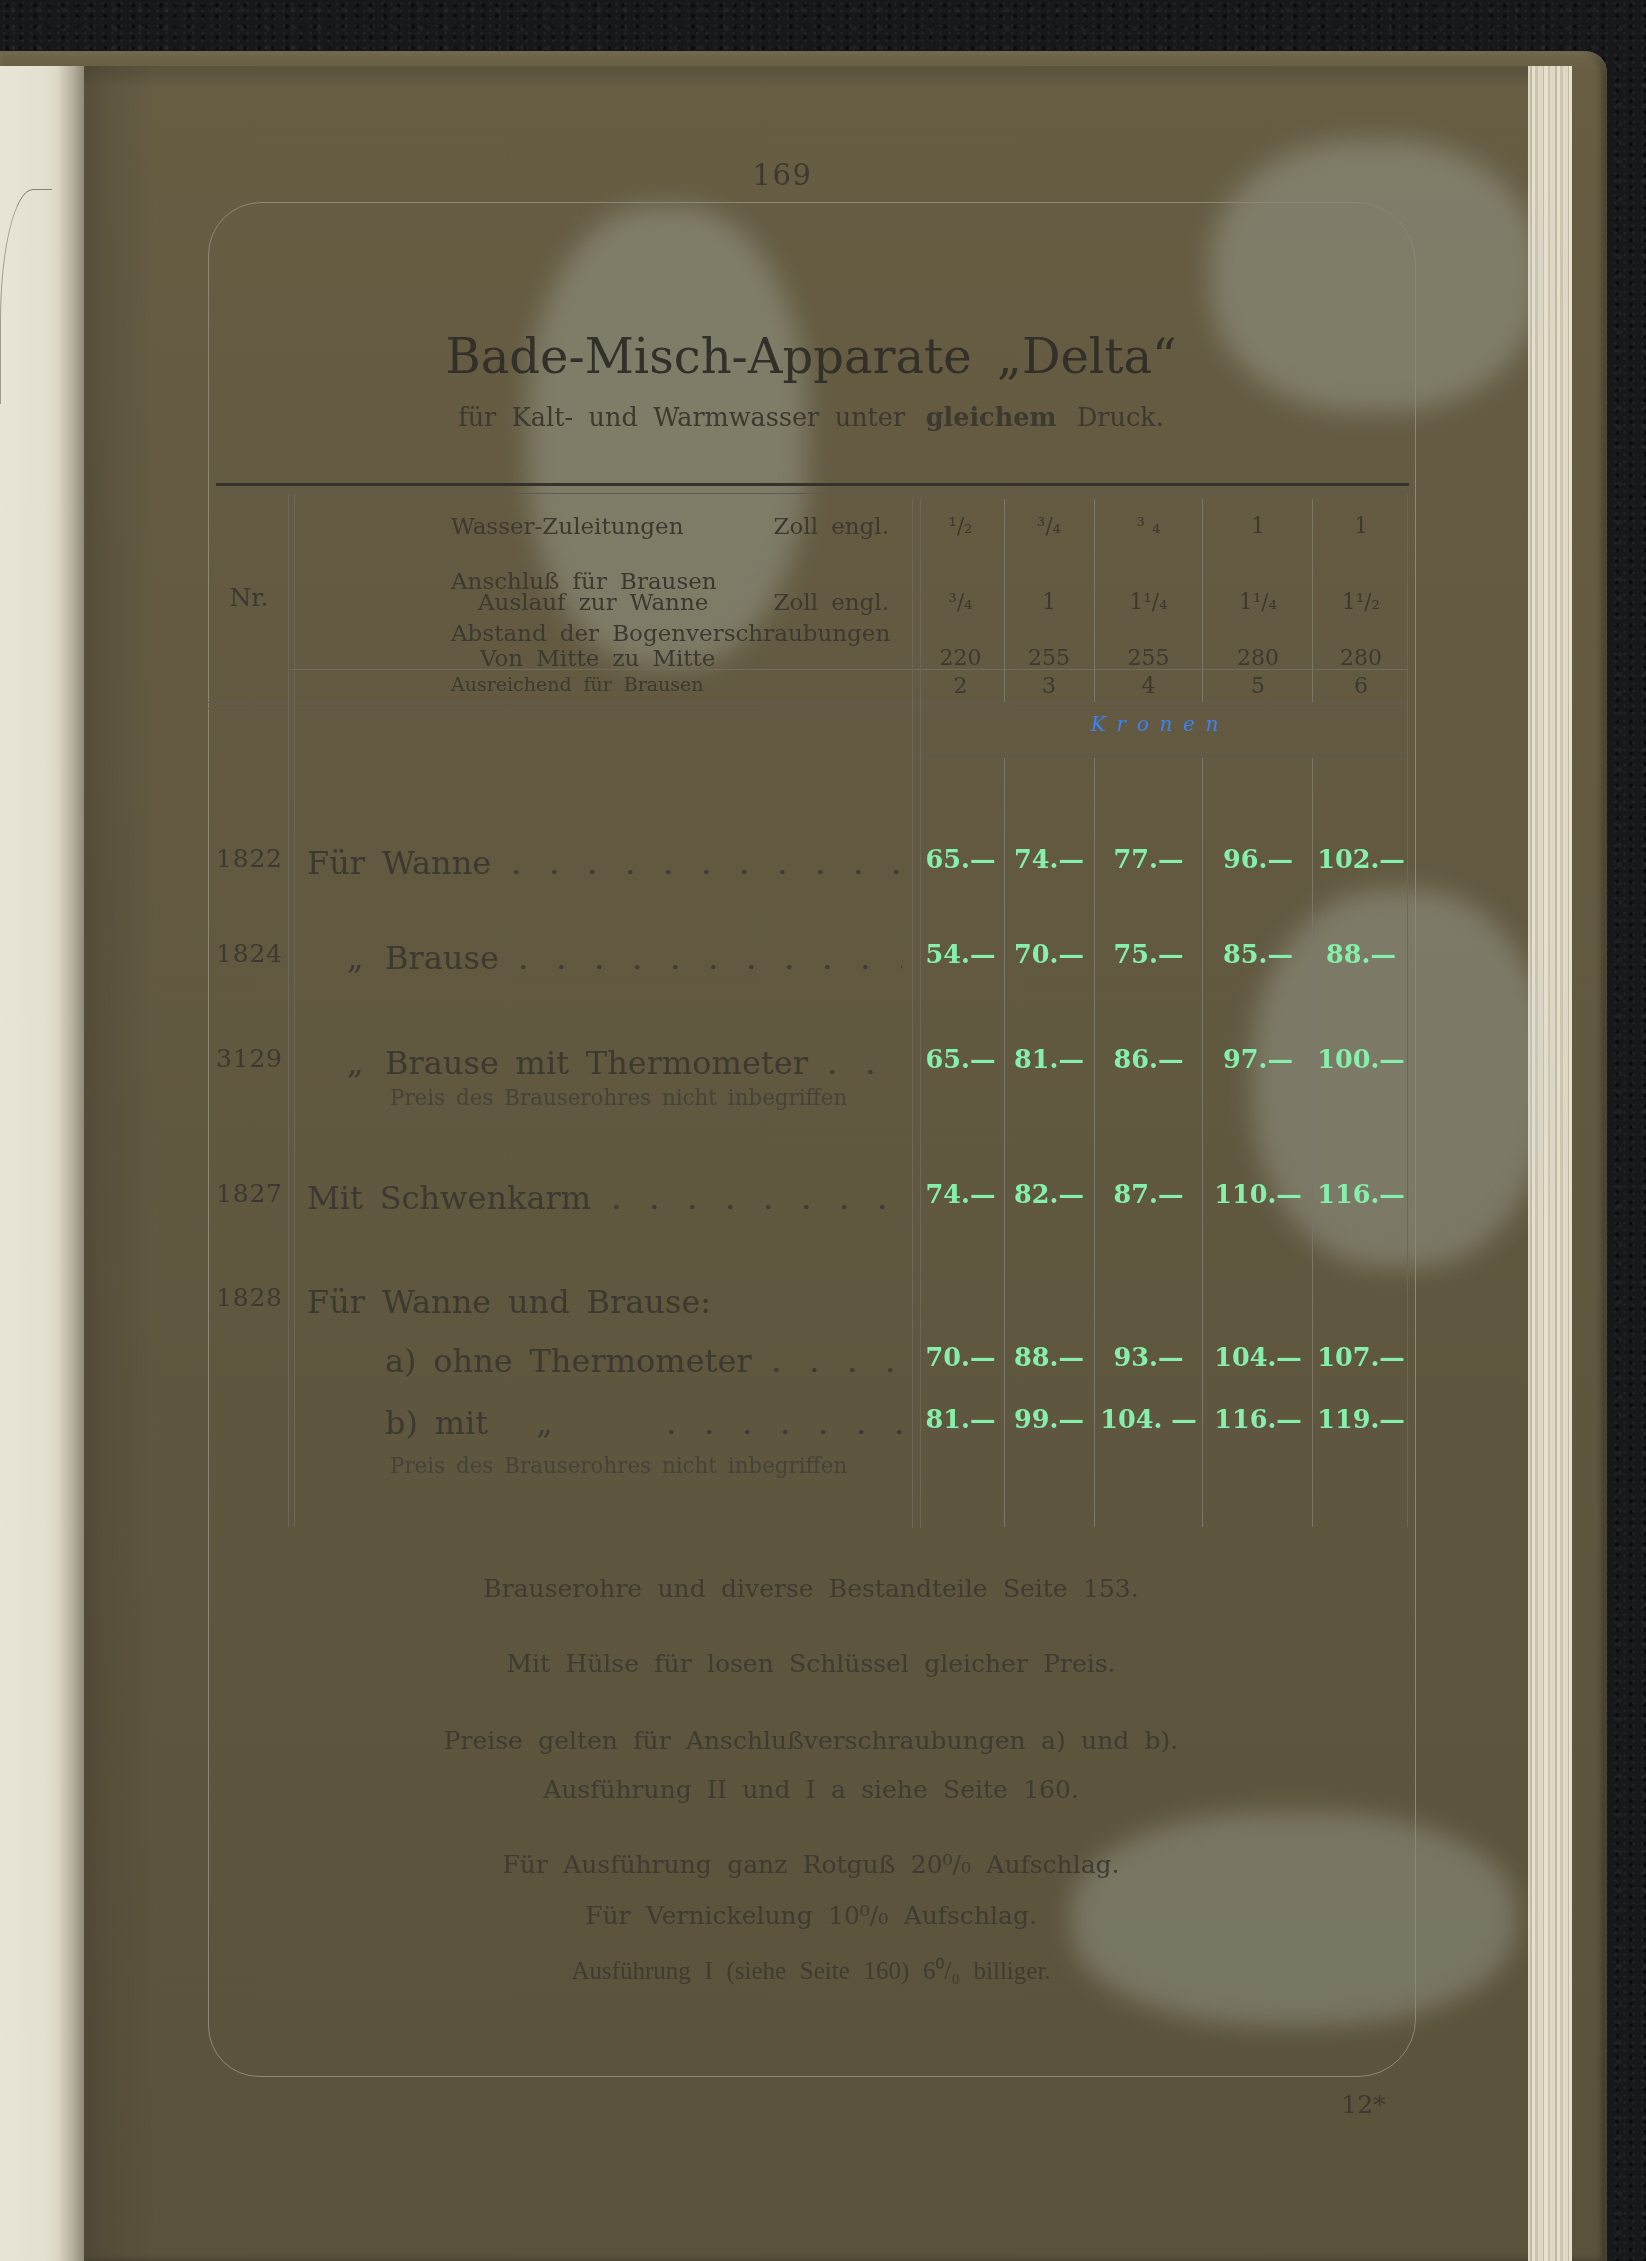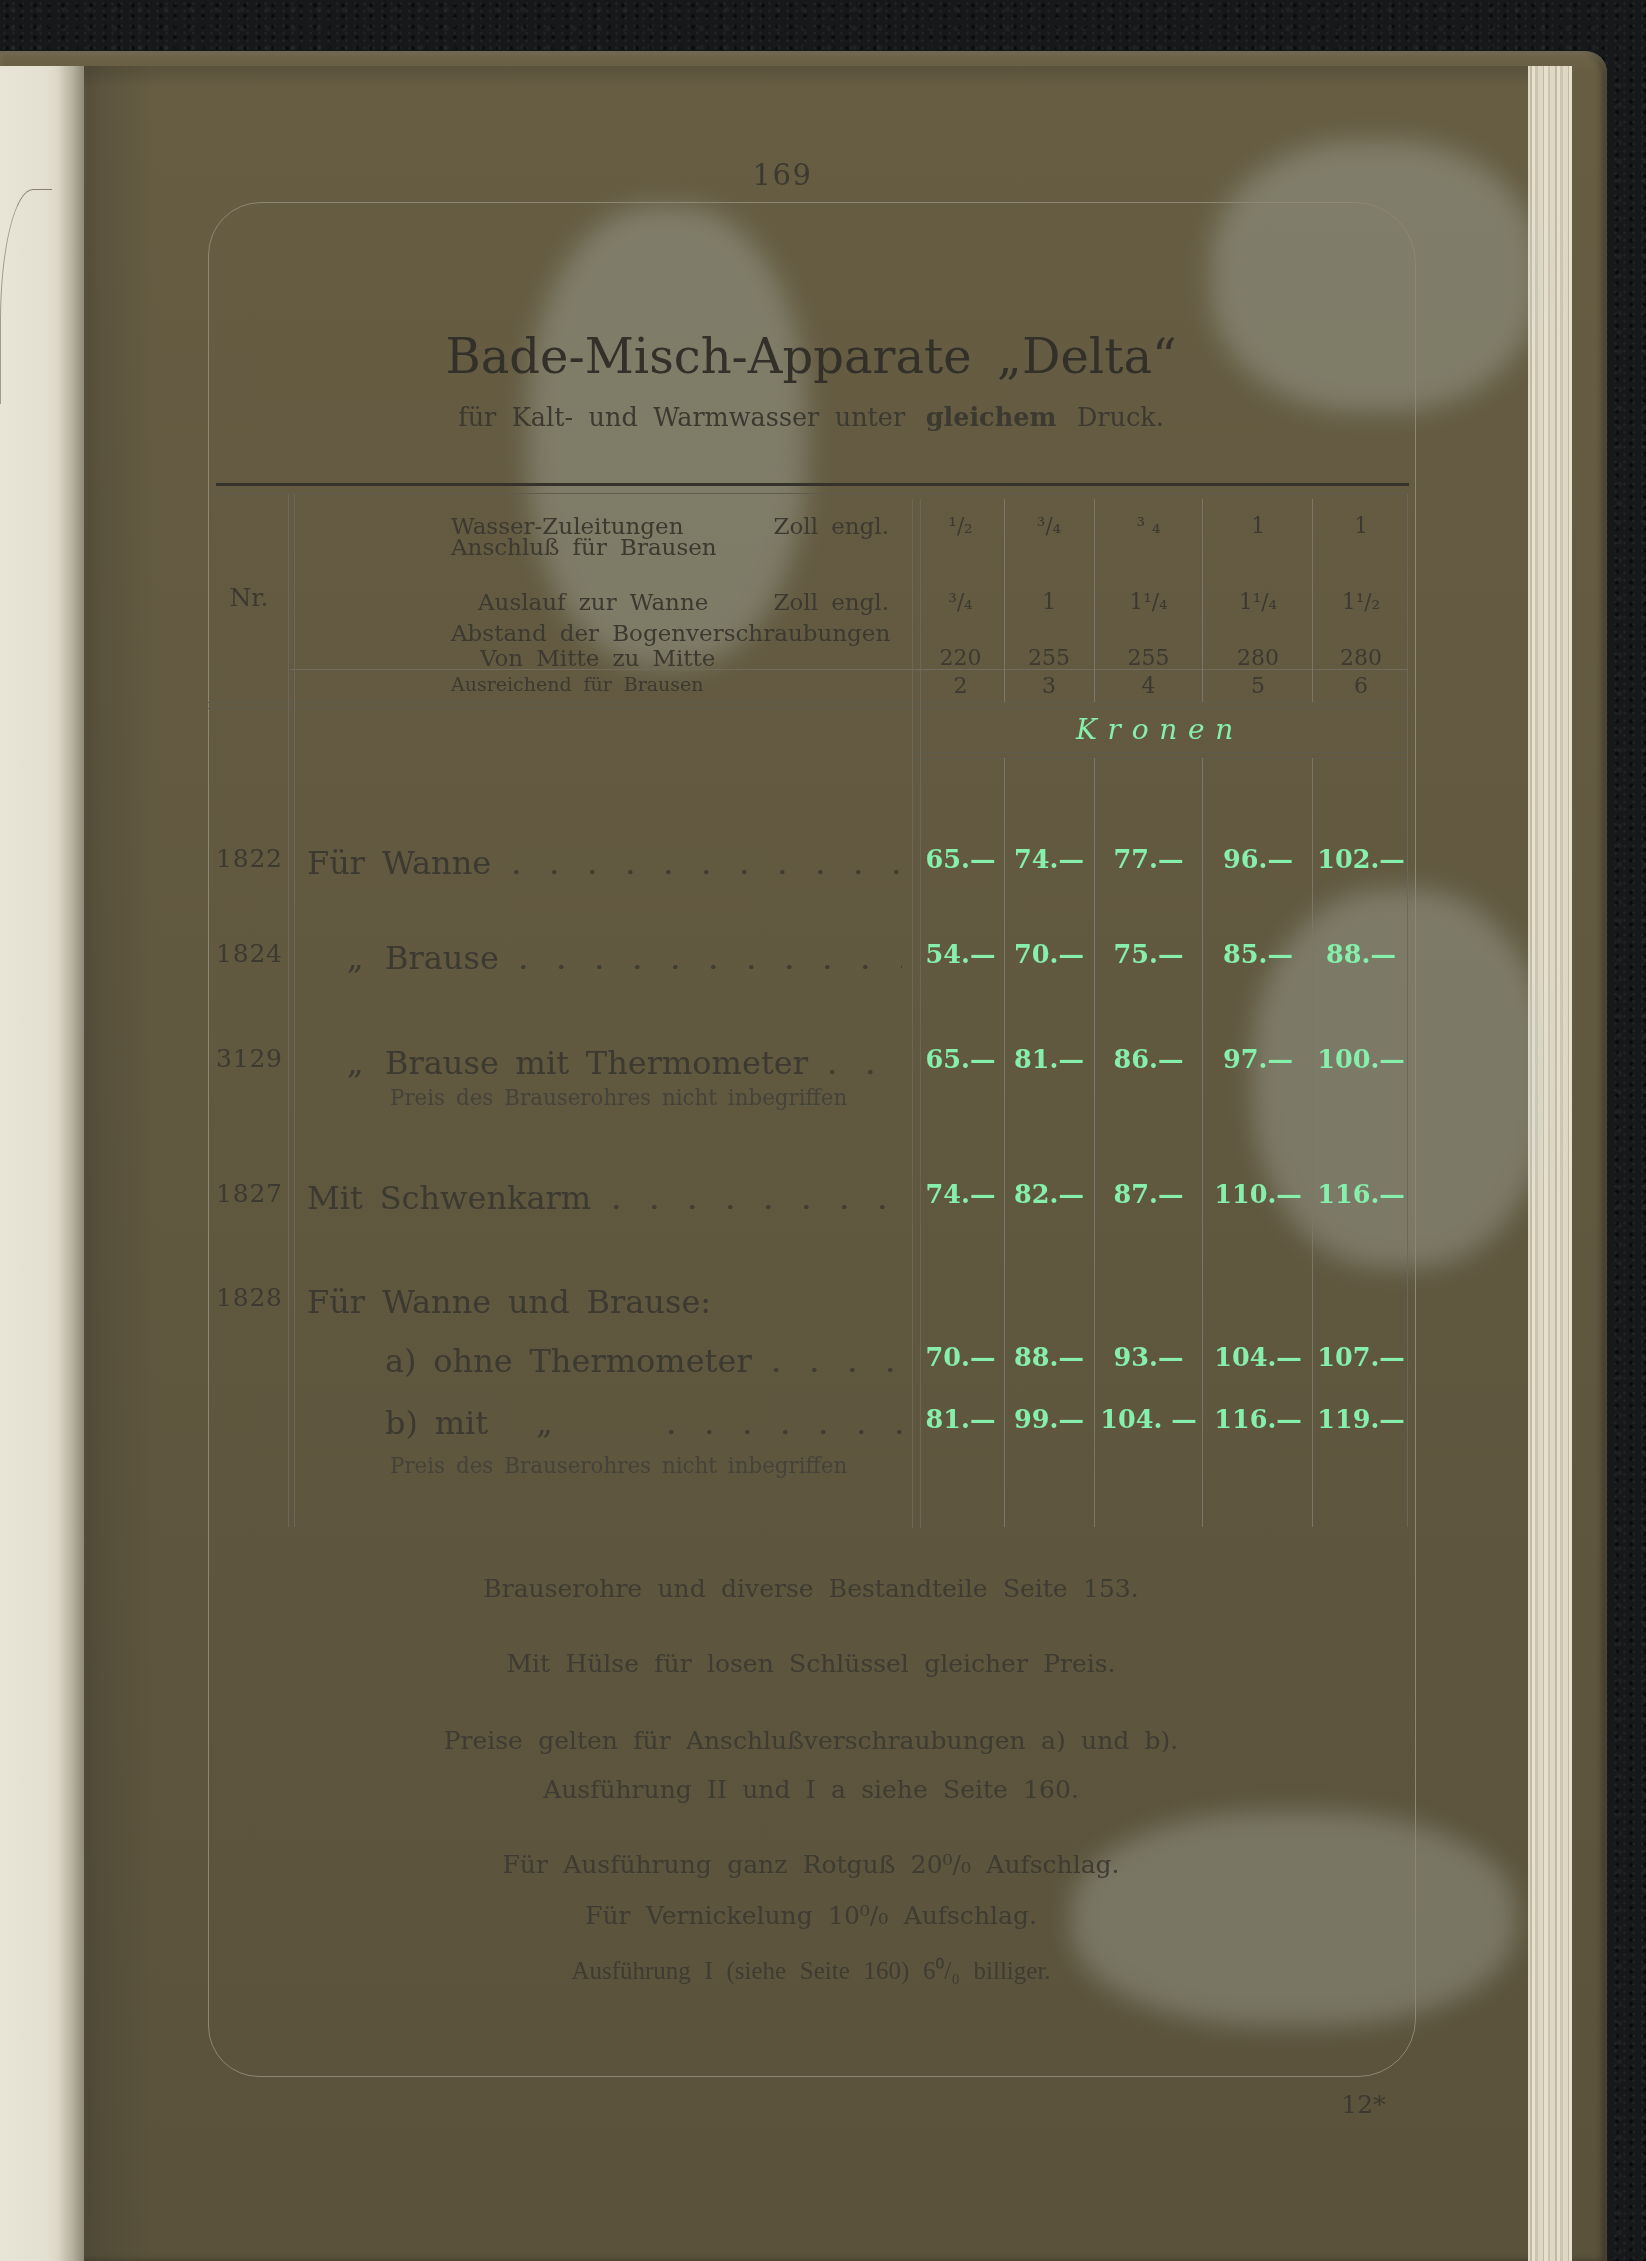--- a/index.html
+++ b/index.html
@@ -113,7 +113,7 @@
 
   <div class="txt hdr" style="left:451px;top:513px;">Wasser-Zuleitungen</div>
   <div class="txt hdr right" style="left:741px;top:513px;width:148px;">Zoll engl.</div>
-  <div class="txt hdr" style="left:451px;top:534px;">Anschluß für Brausen</div>
+  <div class="txt hdr" style="left:451px;top:568px;">Anschluß für Brausen</div>
   <div class="txt hdr" style="left:478px;top:589px;">Auslauf zur Wanne</div>
   <div class="txt hdr right" style="left:741px;top:589px;width:148px;">Zoll engl.</div>
   <div class="txt hdr" style="left:451px;top:620px;">Abstand der Bogenverschraubungen</div>

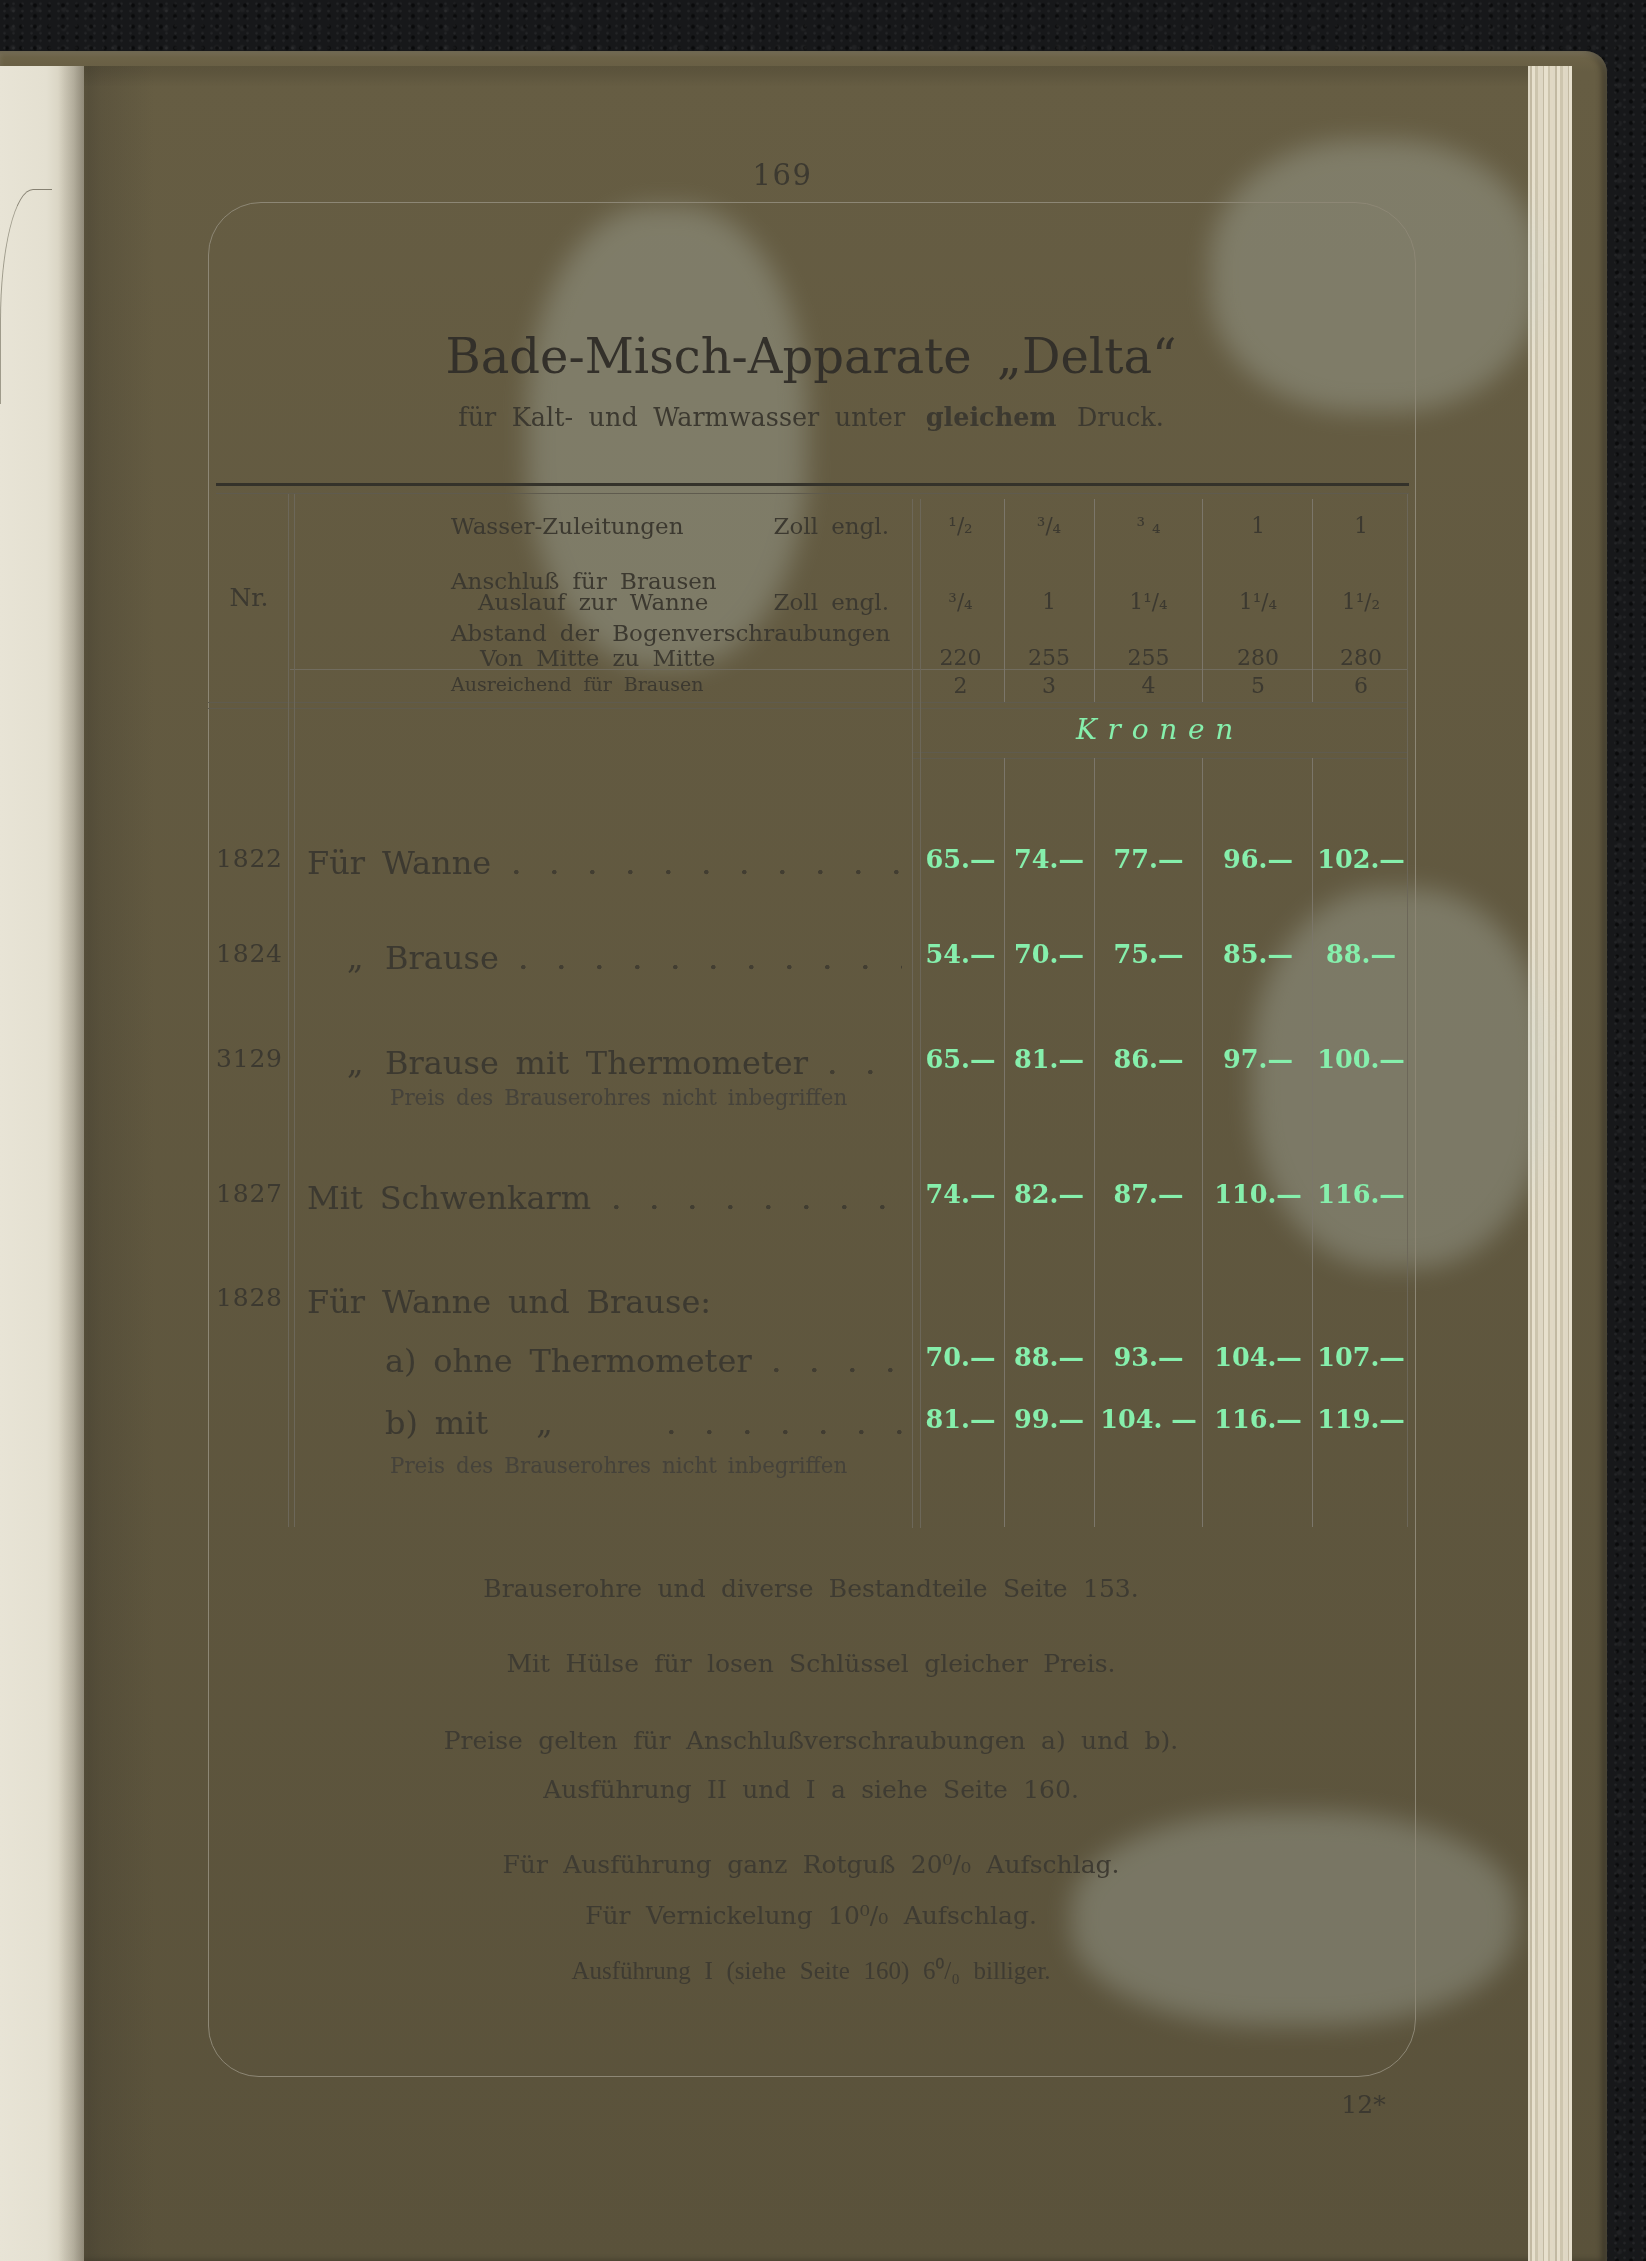--- a/index.html
+++ b/index.html
@@ -47,7 +47,7 @@
   .grid{position:absolute;left:917px;width:492px;display:grid;grid-template-columns:87px 90px 109px 110px 96px;}
   .grid span{text-align:center;}
   .pricegrid span{font-weight:bold;font-size:25.5px;color:#86efac;}
-  .kronen{font-style:italic;font-size:28px;letter-spacing:10.7px;word-spacing:3.3px;color:#86efac;}
+  .kronen{font-style:italic;font-size:20px;letter-spacing:10.7px;word-spacing:3.3px;color:#3b82f6;}
   .rowdesc{position:absolute;display:flex;align-items:baseline;font-size:32px;word-spacing:6.6px;white-space:nowrap;}
   .leader{flex:1 1 auto;align-self:flex-end;height:7.4px;margin:0 8.2px 5.8px 21.4px;
     background-image:radial-gradient(circle at 3.3px 3.3px, rgba(62,58,48,.9) 2px, rgba(62,58,48,0) 2.6px);

